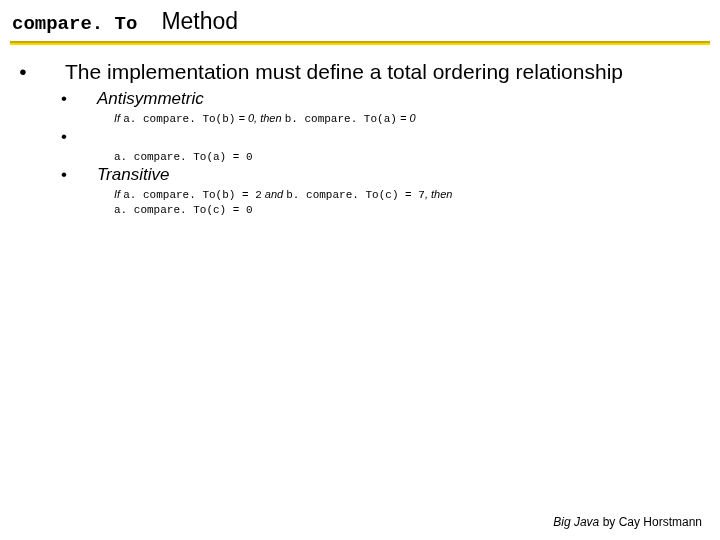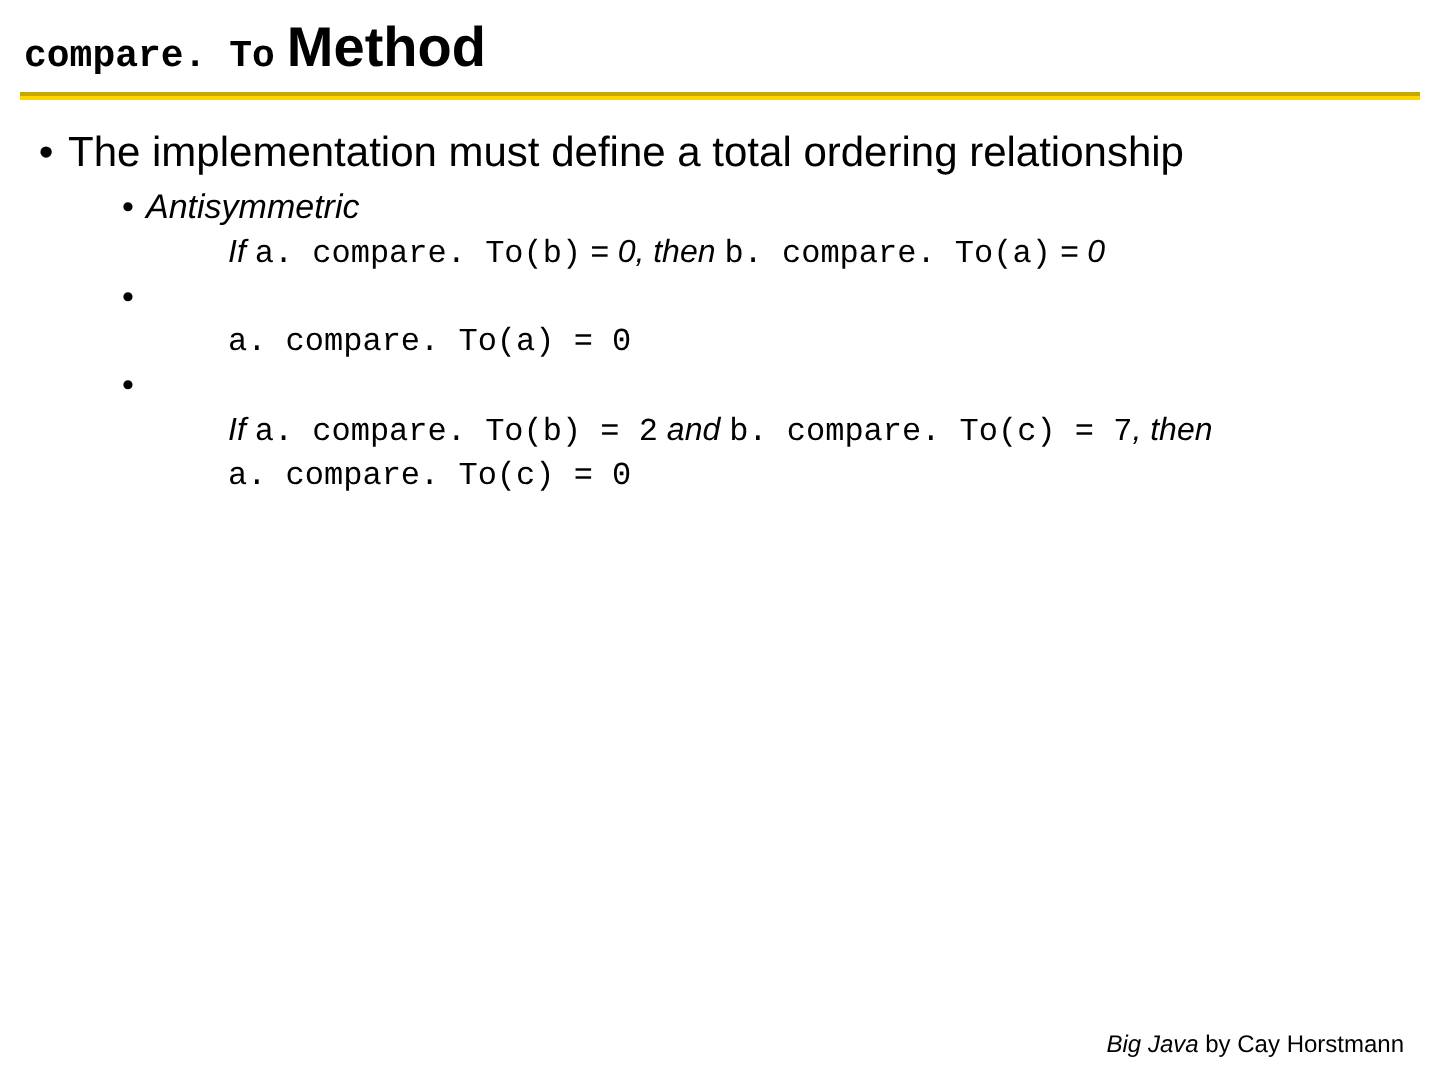--- a/index.html
+++ b/index.html
@@ -20,7 +20,7 @@
   .title-row {
     display: flex;
     align-items: baseline;
-    gap: 6px;
+    gap: 24px;
     padding-left: 2px;
   }
   .title-code {

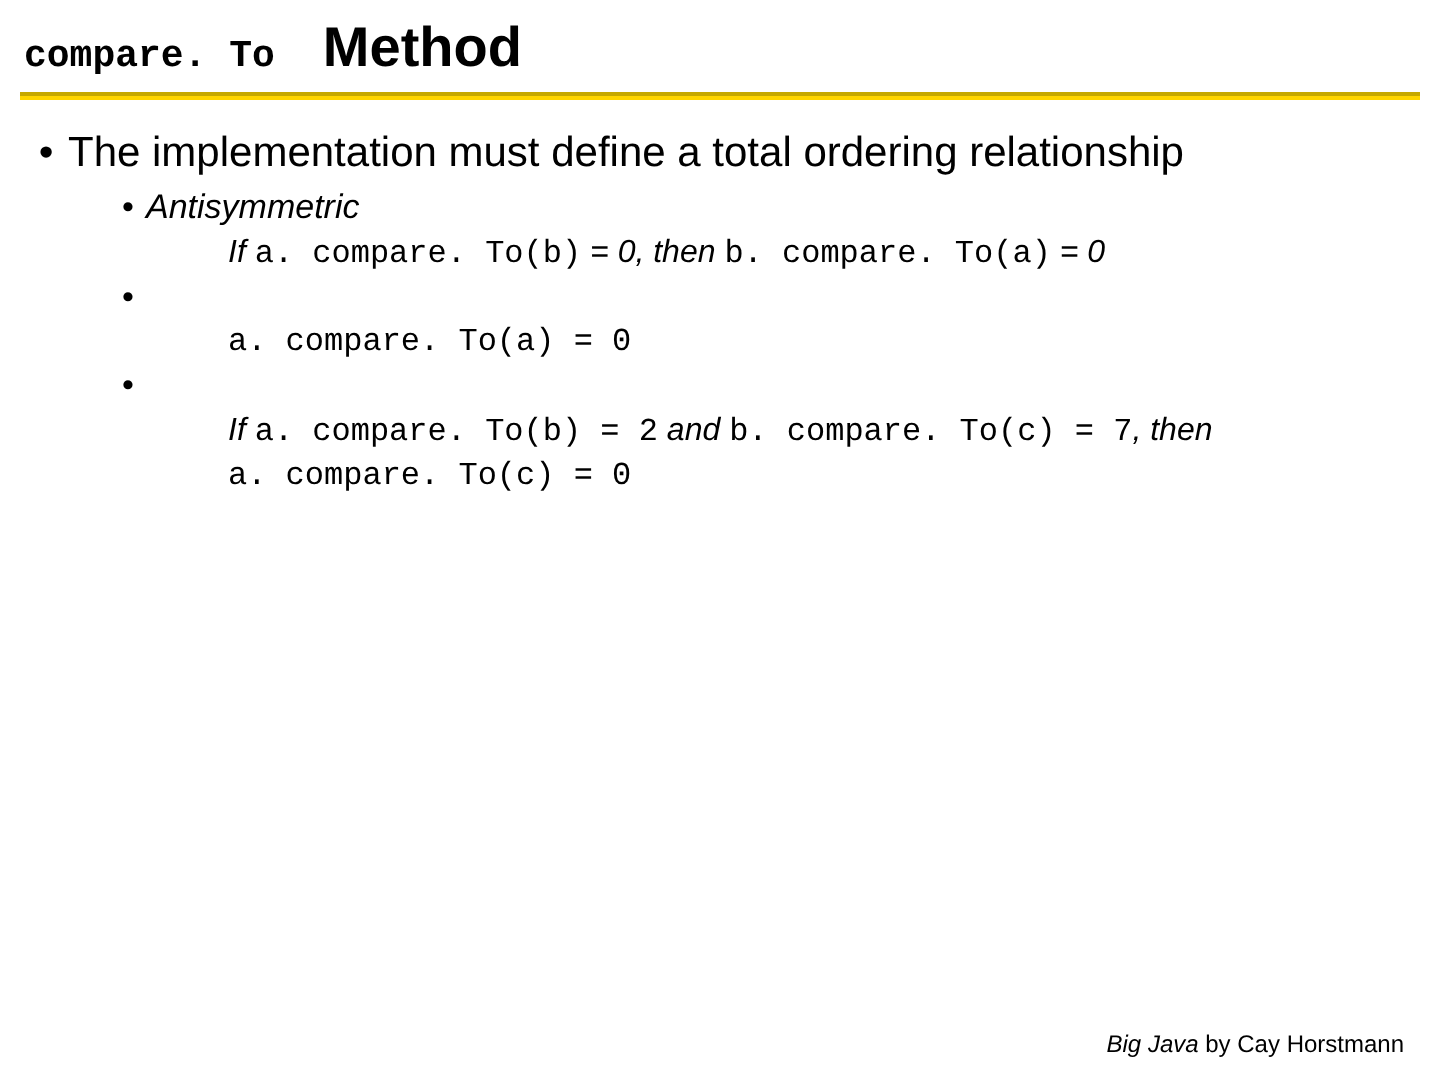--- a/index.html
+++ b/index.html
@@ -30,8 +30,8 @@
   }
   .title-word {
     font-family: Arial, Helvetica, sans-serif;
-    font-size: 28px;
-    font-weight: bold;
+    font-size: 23px;
+    font-weight: normal;
   }
   .title-underline {
     margin-top: 6px;

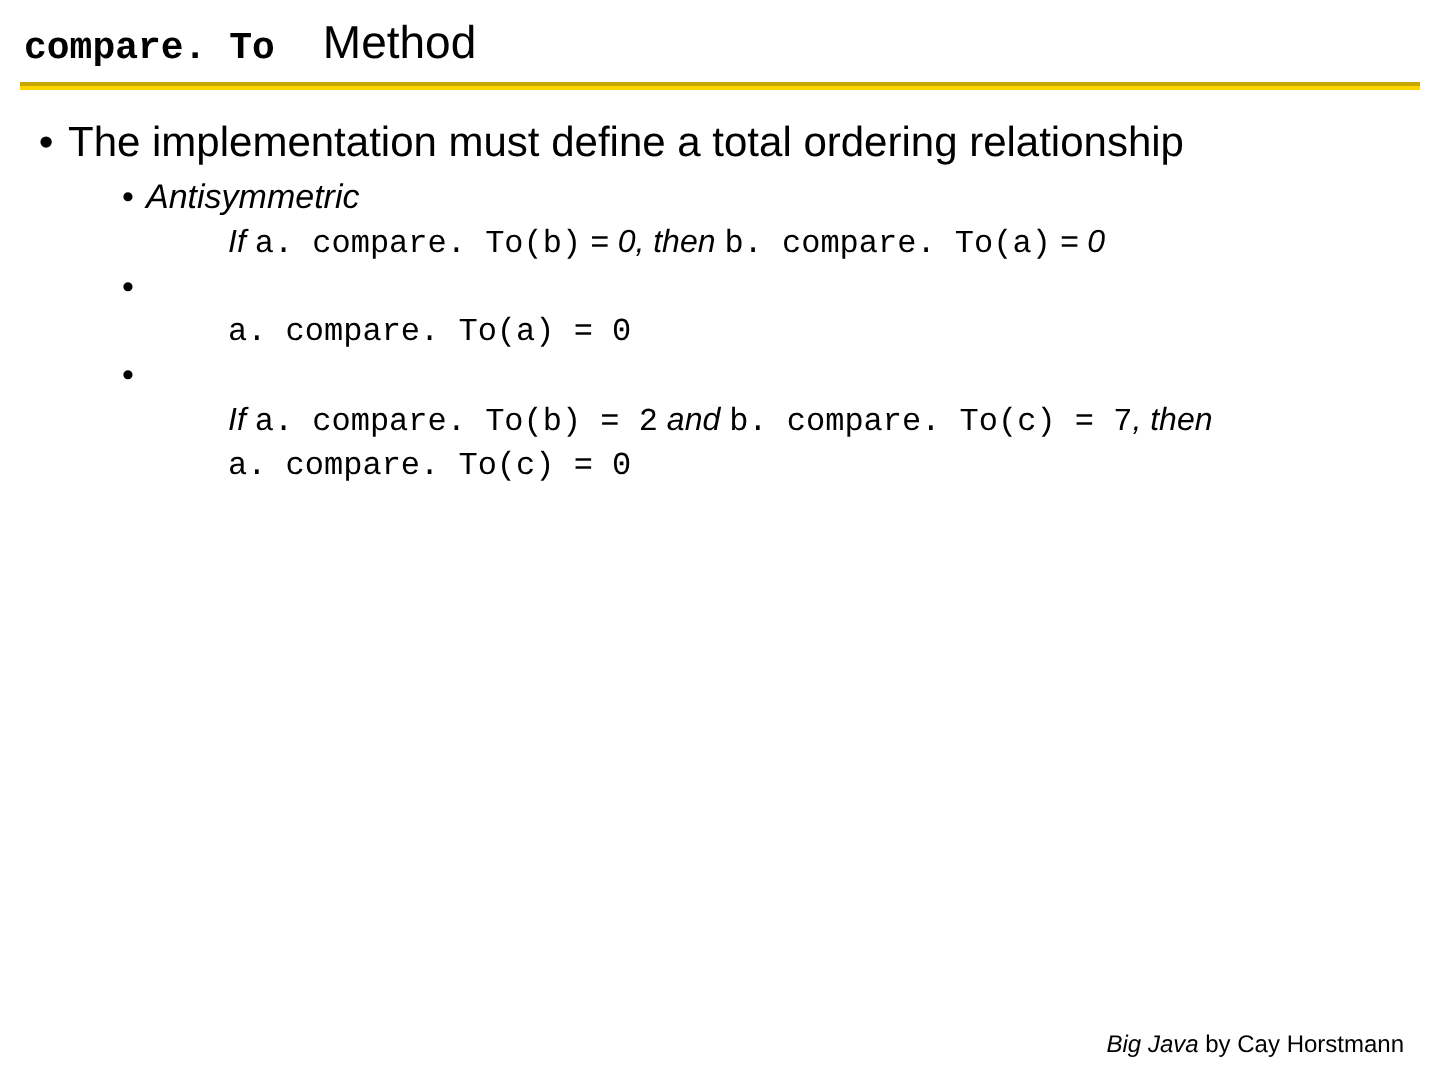--- a/index.html
+++ b/index.html
@@ -58,6 +58,7 @@
   }
   .bullet-lvl1 .text {
     padding-left: 2px;
+    margin-left: 31px;
   }
   .sublist {
     padding-left: 42px;

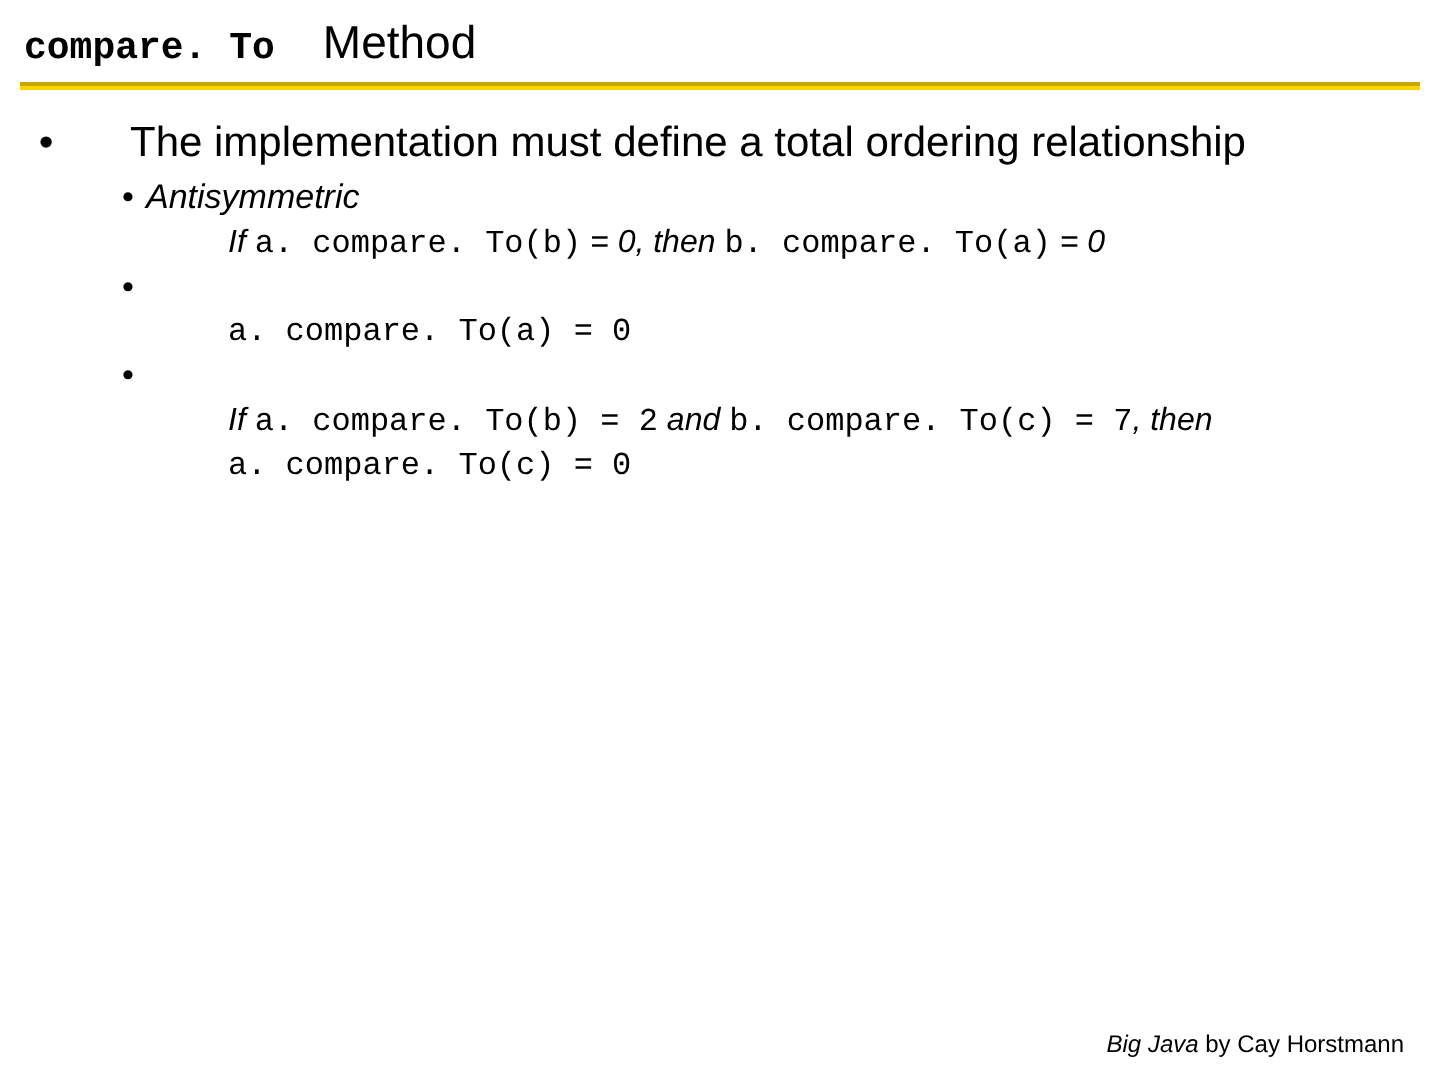--- a/index.html
+++ b/index.html
@@ -78,6 +78,7 @@
   }
   .bullet-lvl2 .text {
     padding-left: 1px;
+    margin-left: 24px;
   }
   .italic { font-style: italic; }
   .mono { font-family: "Courier New", Courier, monospace; }

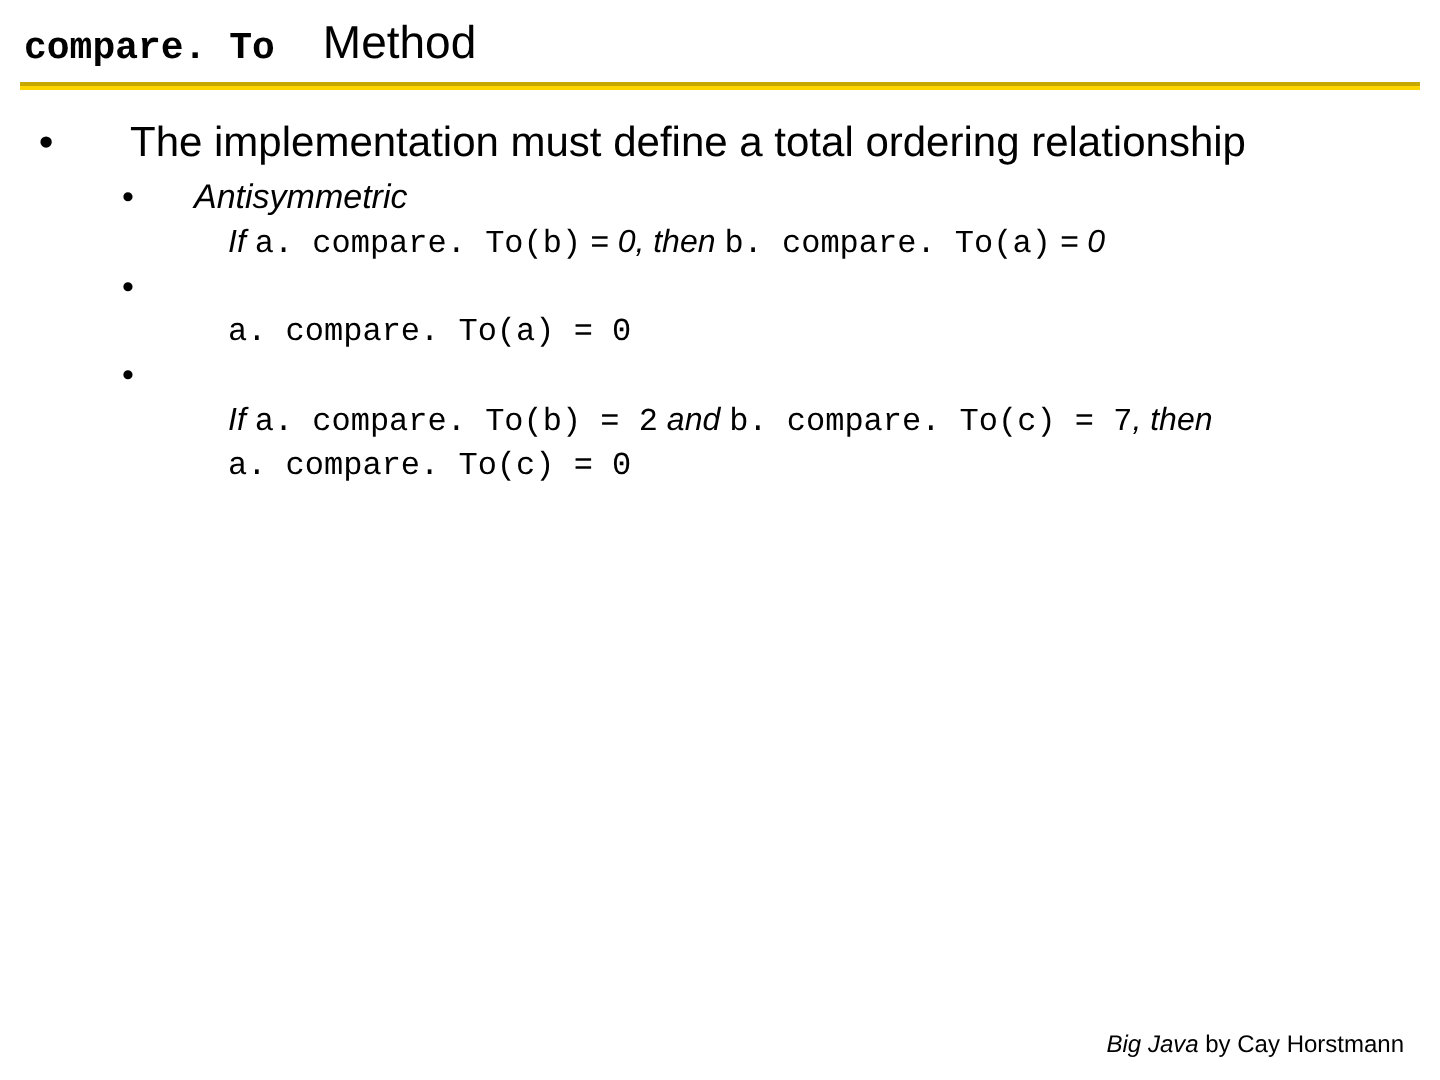--- a/index.html
+++ b/index.html
@@ -84,7 +84,7 @@
   .mono { font-family: "Courier New", Courier, monospace; }
   .detail {
     padding-left: 58px;
-    font-size: 16px;
+    font-size: 11px;
     line-height: 1.32;
   }
   .footer {

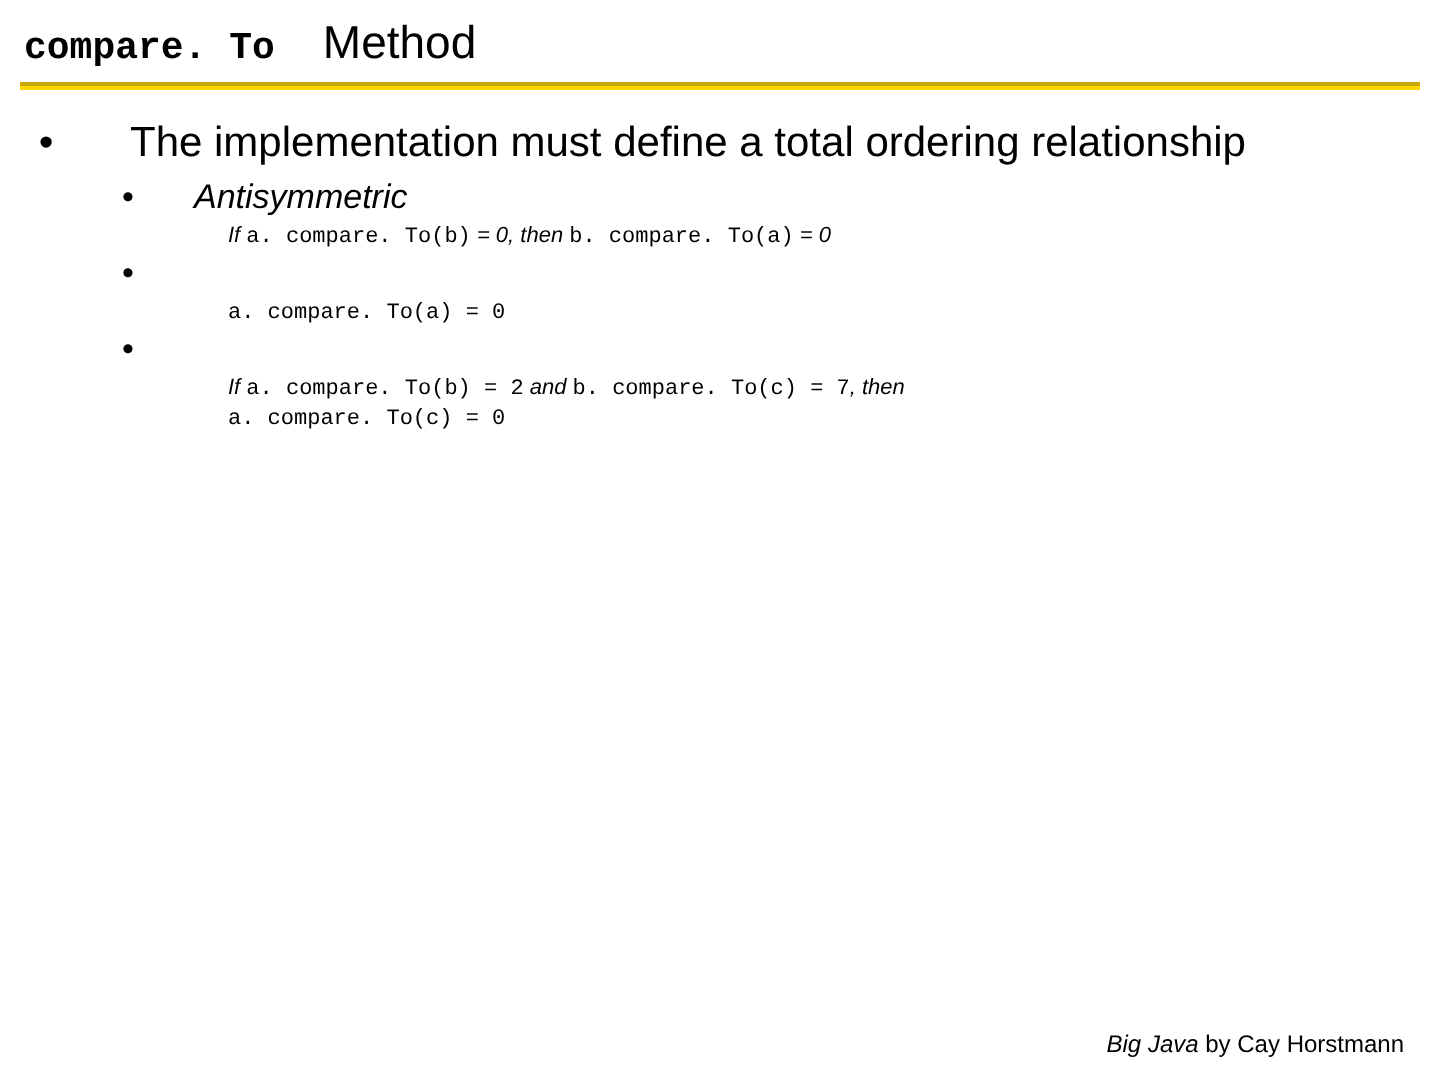--- a/index.html
+++ b/index.html
@@ -134,6 +134,7 @@
 
       <div class="bullet-lvl2">
         <span class="glyph">•</span>
+        <span class="text italic">Transitive</span>
       </div>
       <div class="detail">
         <span class="italic">If </span><span class="mono">a. compare. To(b) = 2</span><span class="italic"> and </span><span class="mono">b. compare. To(c) = 7</span><span class="italic">, then</span>

